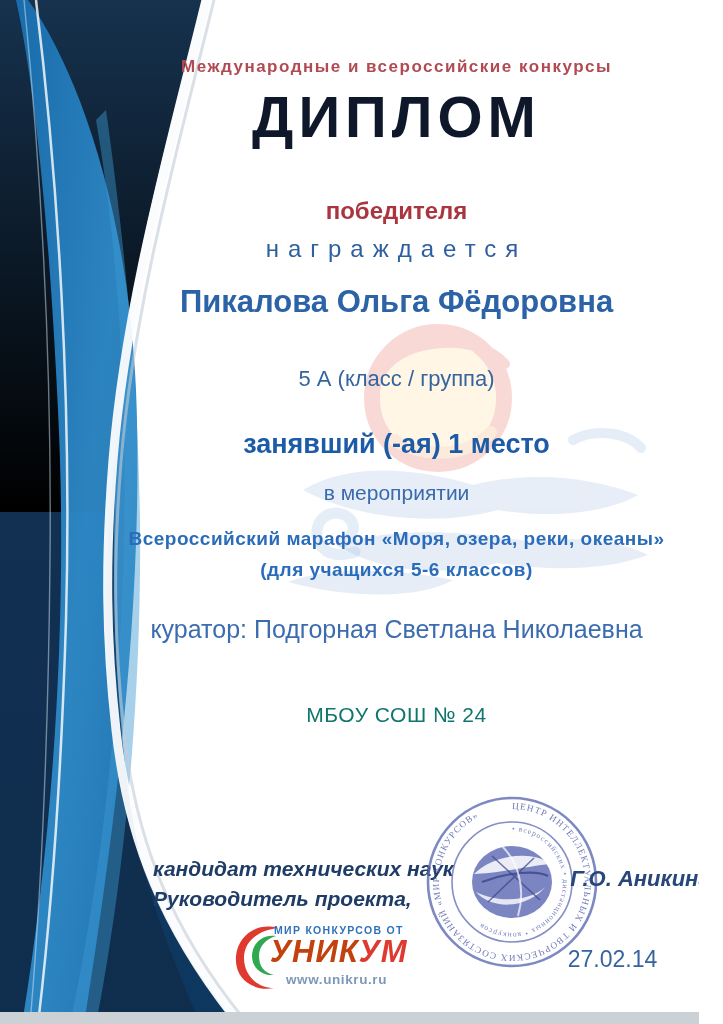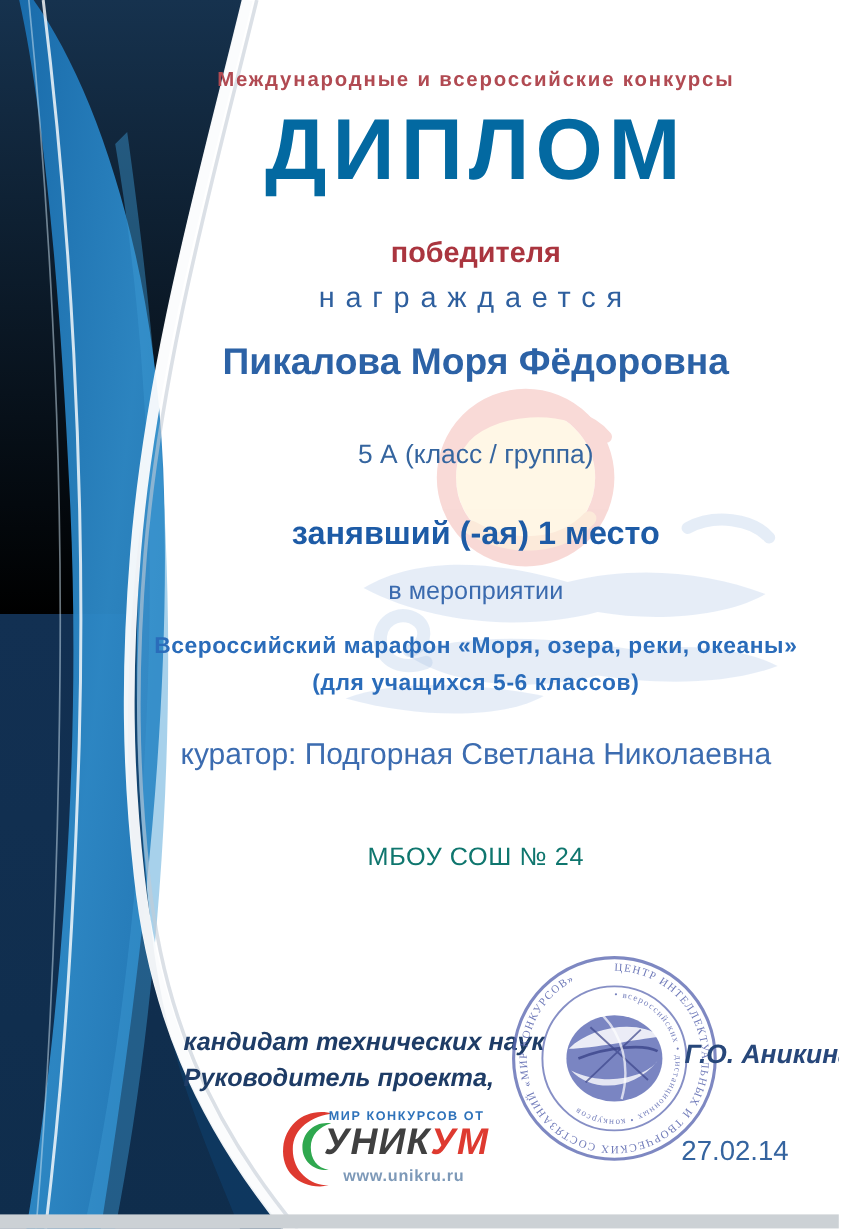--- a/index.html
+++ b/index.html
@@ -10,7 +10,7 @@
   
   .c{position:absolute;left:70px;width:653px;text-align:center;z-index:3;}
   .tagline{top:57px;font-size:17px;font-weight:600;color:#b14a52;letter-spacing:1.5px;}
-  .title{top:84px;font-size:72px;font-weight:800;color:#0369a1;letter-spacing:5px;line-height:1.15;}
+  .title{top:84px;font-size:58px;font-weight:800;color:#0f172a;letter-spacing:5px;line-height:1.15;}
   .subtitle{top:197px;font-size:24px;font-weight:700;color:#aa353f;}
   .awarded{top:235px;font-size:24px;font-weight:500;color:#2e5f9e;letter-spacing:9px;}
   .name{top:284px;font-size:31px;font-weight:700;color:#2c62a6;}

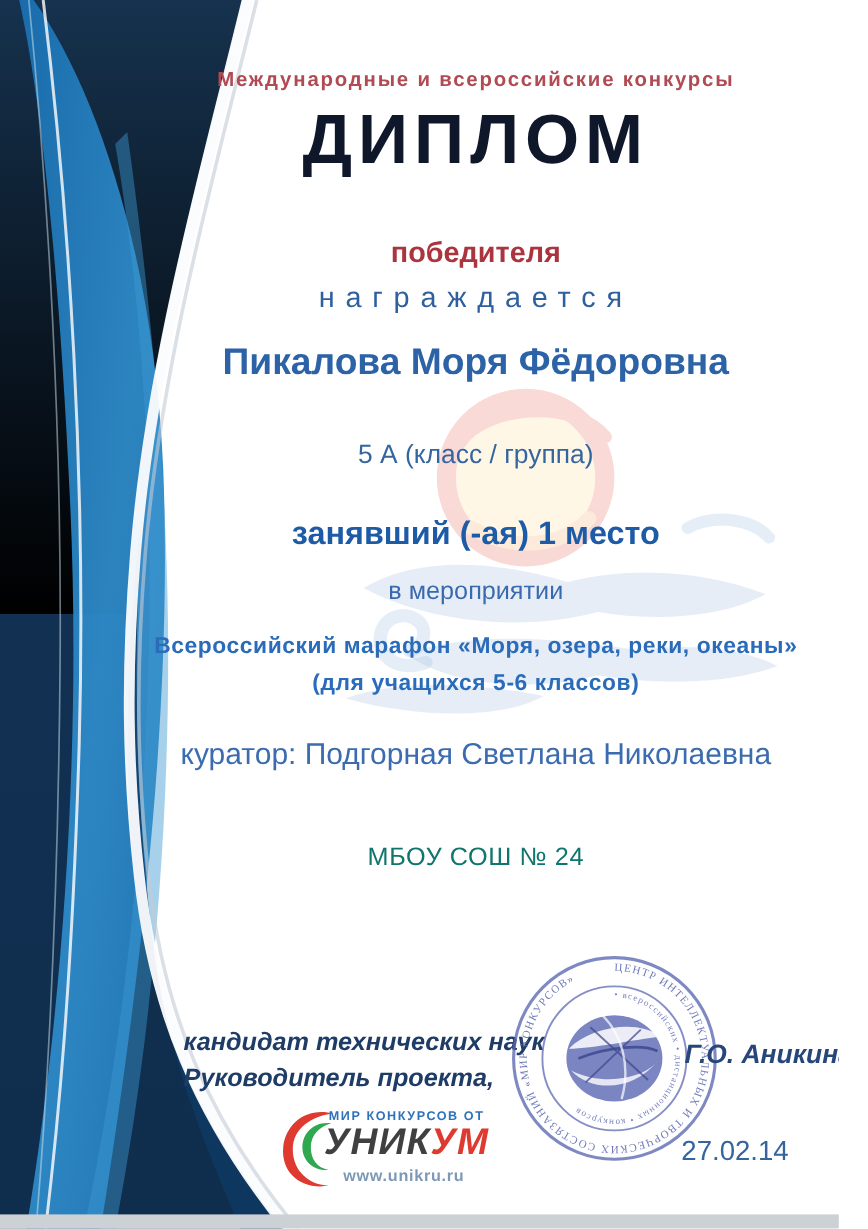--- a/index.html
+++ b/index.html
@@ -103,7 +103,7 @@
   <div class="c title">ДИПЛОМ</div>
   <div class="c subtitle">победителя</div>
   <div class="c awarded">награждается</div>
-  <div class="c name">Пикалова Моря Фёдоровна</div>
+  <div class="c name">Пикалова Ольга Фёдоровна</div>
   <div class="c classline">5 А (класс / группа)</div>
   <div class="c place">занявший (-ая) 1 место</div>
   <div class="c eventtitle">Всероссийский марафон «Моря, озера, реки, океаны»</div>

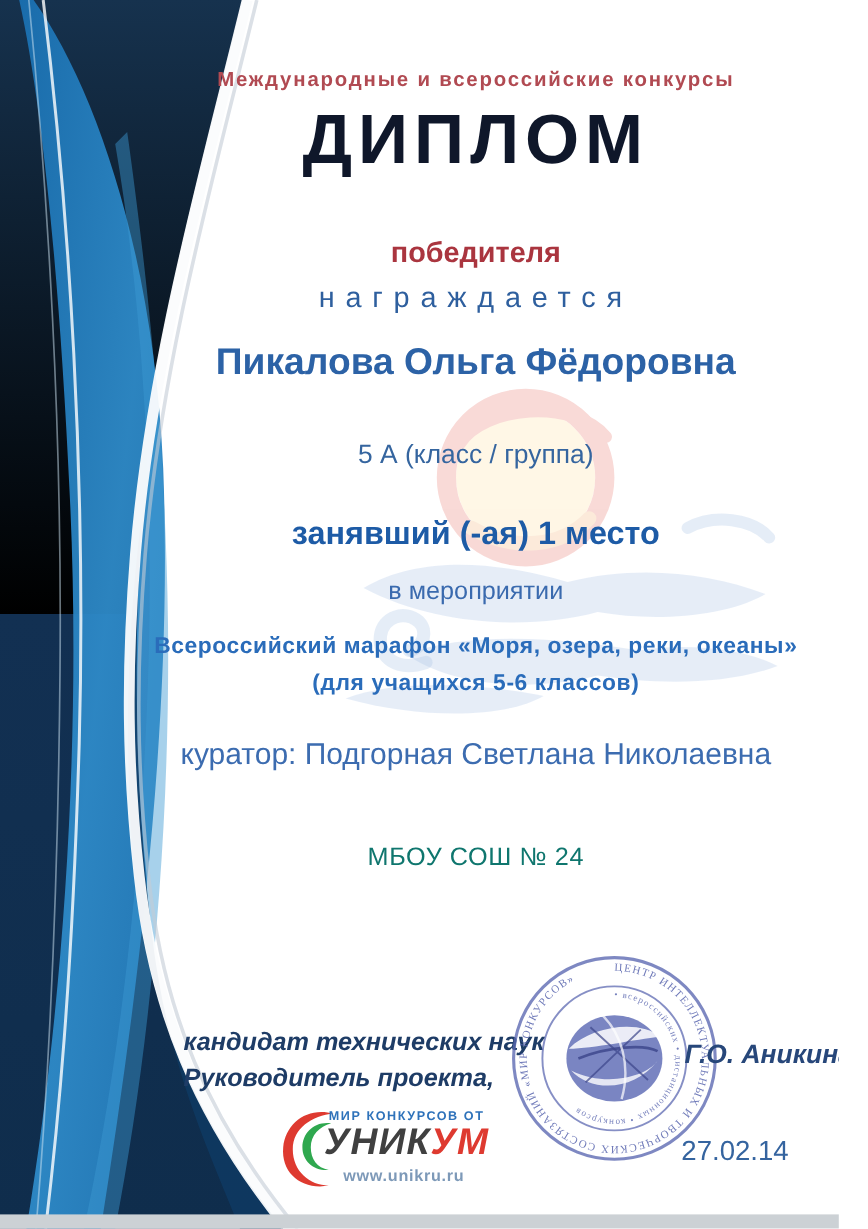--- a/index.html
+++ b/index.html
@@ -37,7 +37,7 @@
     color:#2e72ba;letter-spacing:1.3px;white-space:nowrap;}
   .logo-brand{position:absolute;left:40px;top:20px;font-size:31px;font-weight:800;
     font-style:italic;letter-spacing:1px;white-space:nowrap;}
-  .brand-blue{color:#404040;} .brand-red{color:#de3a30;}
+  .brand-blue{color:#c2410c;} .brand-red{color:#de3a30;}
   .logo-web{position:absolute;left:56px;top:58px;font-size:13.5px;font-weight:600;
     color:#7d99b8;letter-spacing:.6px;}
 

